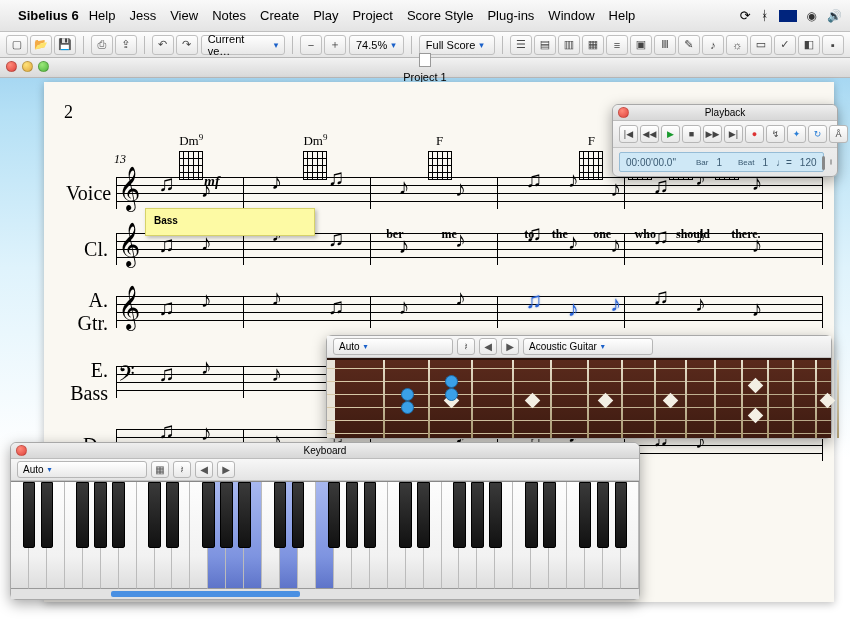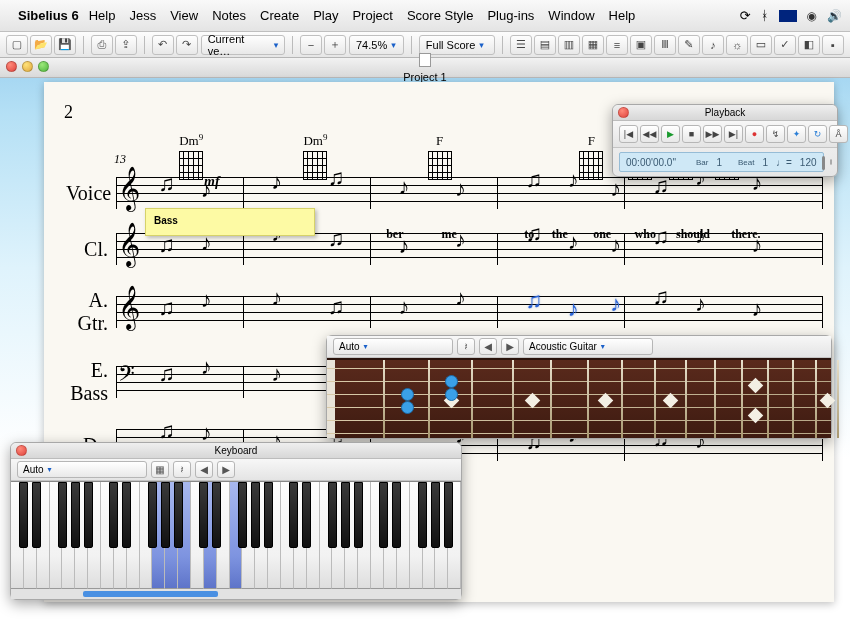--- a/index.html
+++ b/index.html
@@ -164,7 +164,7 @@
 .fb-dot{position:absolute;width:13px;height:13px;border-radius:50%;background:#3aa0e8;border:1px solid #1d6aa6;}
 
 
-.keyboard-panel{ left:10px; top:442px; width:452px; }
+.keyboard-panel{ left:10px; top:442px; width:630px; }
 .piano{height:108px;background:#2a2a2a;position:relative;display:flex;border-top:1px solid #888;}
 .wkey{flex:1;background:linear-gradient(#fdfdfd 0%,#f2f2f2 70%,#dedede 100%);
   border-right:1px solid #bbb;border-bottom:1px solid #999;position:relative;}

